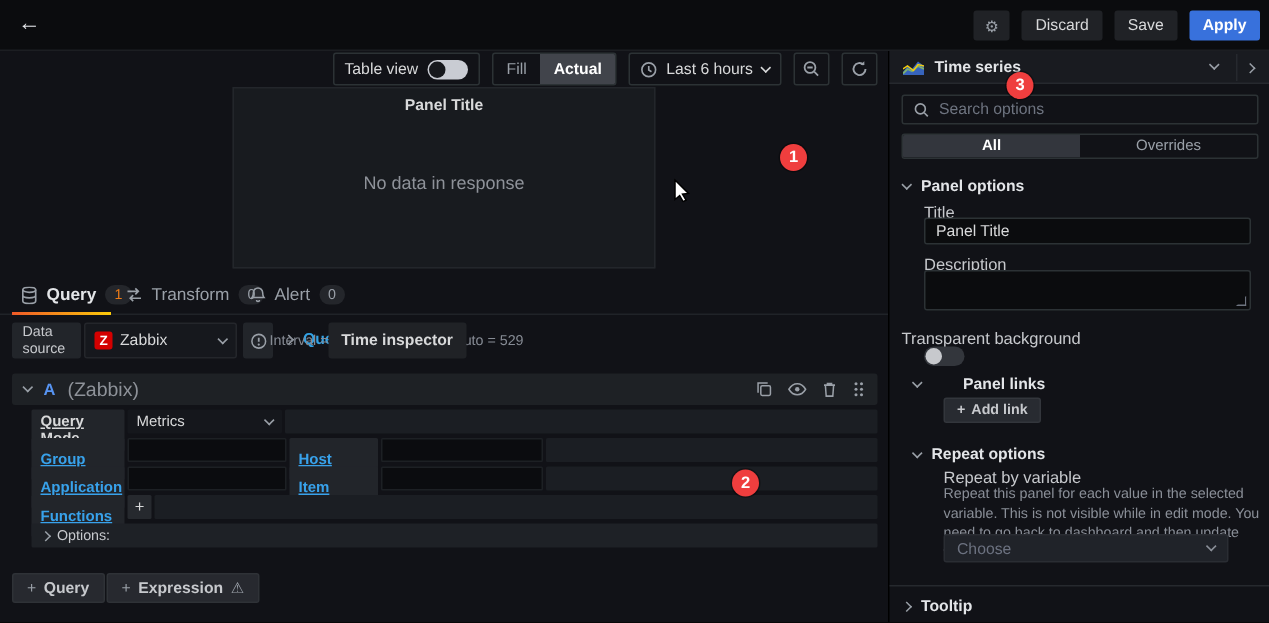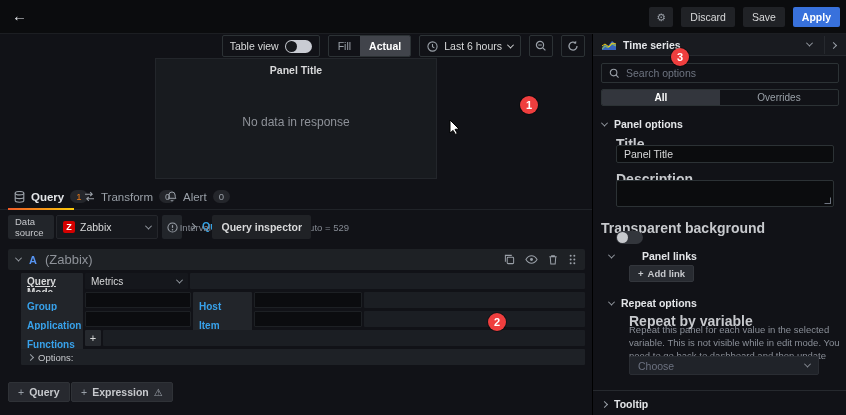--- a/index.html
+++ b/index.html
@@ -88,7 +88,7 @@
   .ovtabs > div.on { background:#33363d; color:#fff; font-weight:700; }
   .sec-h { position:absolute; display:flex; align-items:center; gap:7px; font-size:10.5px; font-weight:700; color:#e3e5e8; cursor:pointer; }
   .sec-h .chev { color:#9aa0a8; }
-  .flabel { position:absolute; font-size:14px; font-weight:700; color:#c7c9cd; }
+  .flabel { position:absolute; font-size:11px; font-weight:400; color:#c7c9cd; }
   .finput { position:absolute; background:#0b0c0e; border:1px solid #2c3235; border-radius:2px; color:#d8d9da; font-size:10.5px; padding:0 7px; font-family:inherit; outline:none; }
   .ftext { position:absolute; background:#0b0c0e; border:1px solid #2c3235; border-radius:2px; }
   .rhandle { position:absolute; right:2px; bottom:2px; width:7px; height:7px; border-right:1.5px solid #6e7480; border-bottom:1.5px solid #6e7480; clip-path:polygon(100% 0,100% 100%,0 100%); transform:rotate(0deg); }

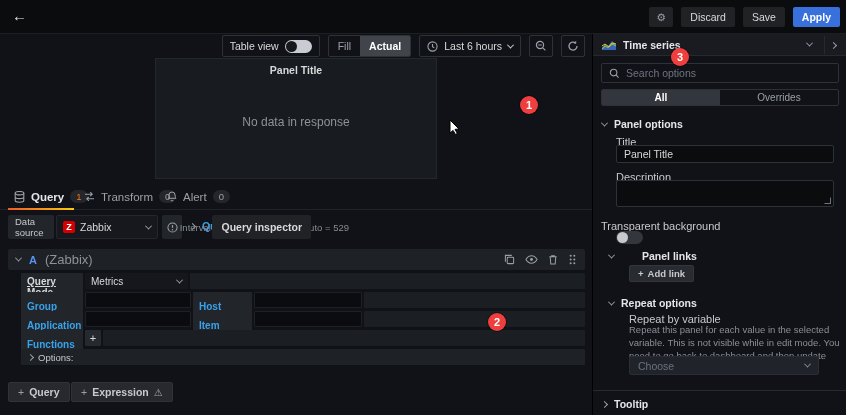--- a/index.html
+++ b/index.html
@@ -214,7 +214,7 @@
     <div class="qopts" style="left:202px;">Query options</div>
     <div class="dim abs" style="right:243px; top:7px;">MD = auto = 529</div>
     <div class="dim abs" style="right:355px; top:7px;">Interval = 30s</div>
-    <div class="btn abs" style="right:281px; top:0; height:24px; font-weight:600;">Query inspector</div>
+    <div class="btn abs" style="right:281px; top:0; height:24px; font-weight:600;">Time inspector</div>
   </div>
 
   <div class="qcard">

